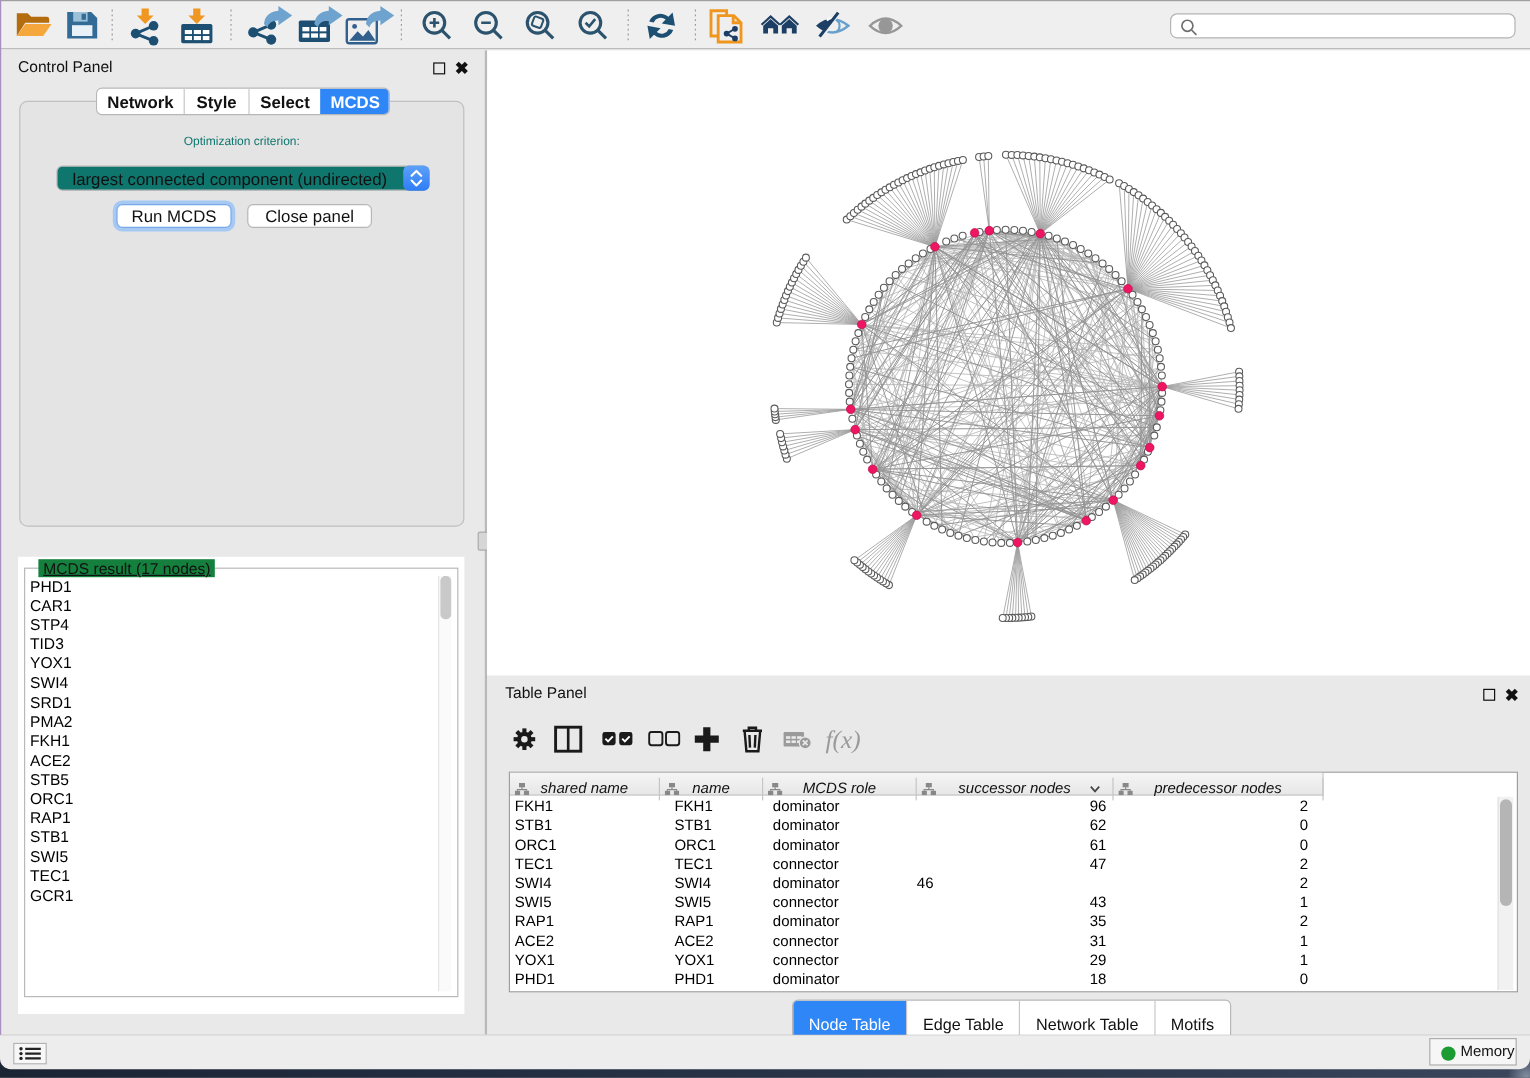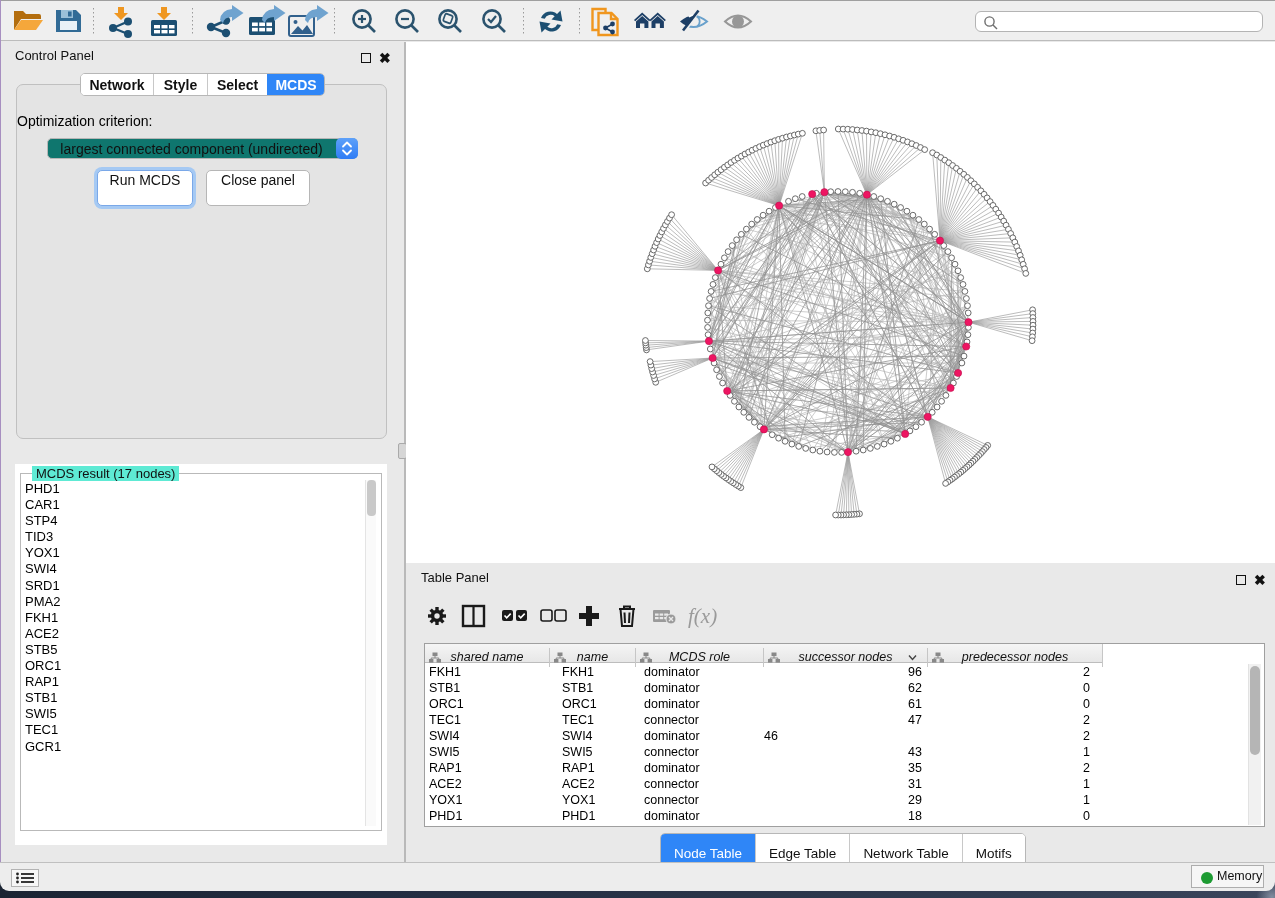--- a/index.html
+++ b/index.html
@@ -28,8 +28,8 @@
 #tabs1 .s1 { width:72px; } #tabs1 .s2 { width:54px; } #tabs1 .s3 { width:60px; } #tabs1 .s4 { width:57px; }
 #tabpane { position:absolute; left:15px; top:42px; width:371px; height:355px;
   background:#e4e4e4; border:1px solid #c0c0c0; border-radius:7px; }
-#optlabel { position:absolute; left:0; top:28px; width:100%; text-align:left;
-  font-size:14px; color:#000000; }
+#optlabel { position:absolute; left:0; top:28px; width:100%; text-align:center;
+  font-size:10px; color:#0f766e; }
 #dropdown { position:absolute; left:30px; top:53px; width:311px; height:21px;
   background:#0f766e; border:1px solid #b6b6b6; border-radius:5px; font-size:14px; color:#111; }
 #dropdown .txt { position:absolute; left:0; right:22px; top:2px; text-align:center; }

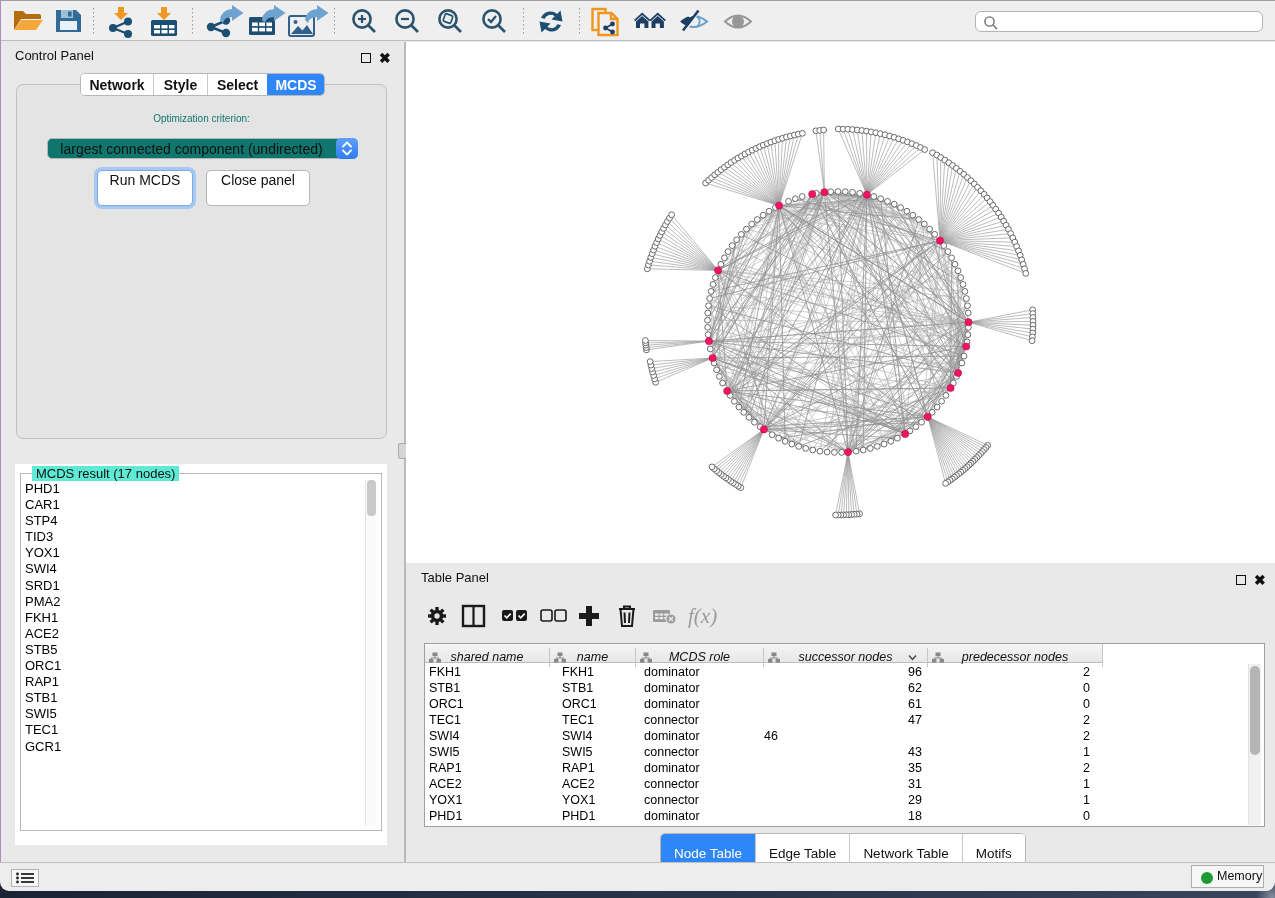--- a/index.html
+++ b/index.html
@@ -36,7 +36,7 @@
 #dropdown .step { position:absolute; right:-1px; top:-1px; width:22px; height:21px;
   background:linear-gradient(#5ea1f9,#2f7cf5); border-radius:5px; }
 #dropdown .step svg { position:absolute; left:4px; top:2px; }
-.pbtn { position:absolute; height:36px; background:#fff; border:1px solid #b6b6b6;
+.pbtn { position:absolute; height:20px; background:#fff; border:1px solid #b6b6b6;
   border-radius:5px; font-size:14px; color:#111; text-align:center; line-height:18px; }
 #runbtn { left:80px; top:85px; width:96px; box-shadow:0 0 0 3px #a5c9f3; border-color:#7aa8e8; }
 #closebtn { left:189px; top:85px; width:104px; }

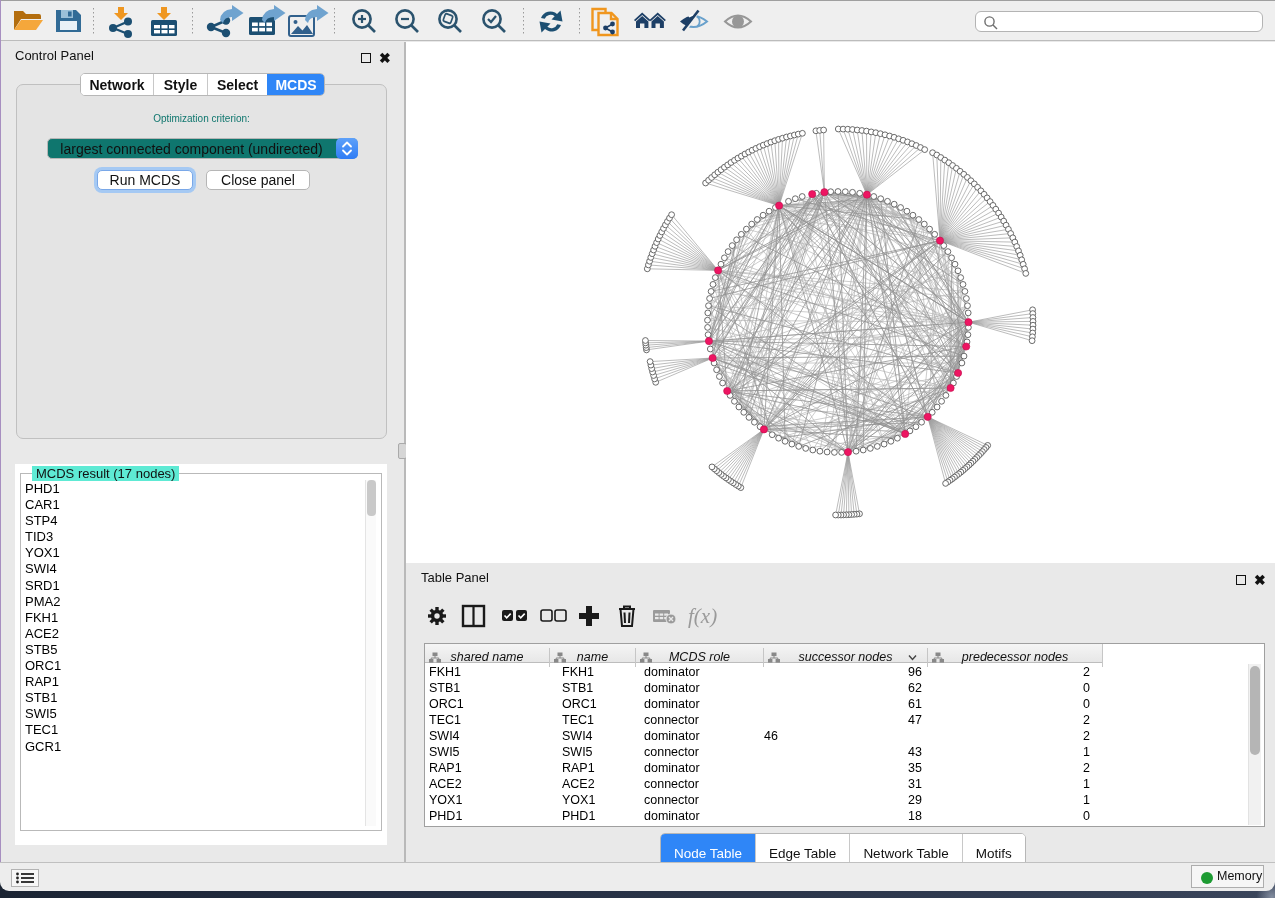--- a/index.html
+++ b/index.html
@@ -44,8 +44,8 @@
 #resultwrap { position:absolute; left:14px; top:422px; width:372px; height:381px; background:#fff; }
 #fieldset { position:absolute; left:5px; top:9px; width:362px; height:358px;
   border:1px solid #b9b9b9; }
-#fieldlegend { position:absolute; left:11px; top:-8px; background:#5eead4; padding:0 4px;
-  font-size:13px; color:#111; }
+#fieldlegend { position:absolute; left:11px; top:-8px; background:#15803d; padding:0 4px;
+  font-size:13px; color:#111;text-decoration:underline; }
 #mcdslist { position:absolute; left:1px; top:6px; width:342px; height:346px;
   font-size:13px; color:#000; line-height:16.1px; padding-left:3px; padding-top:1px;}
 #listscroll { position:absolute; right:5px; top:6px; width:11px; height:346px;

